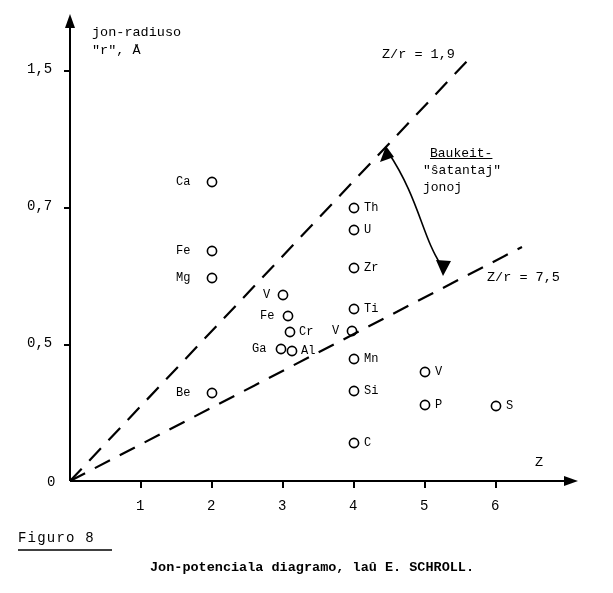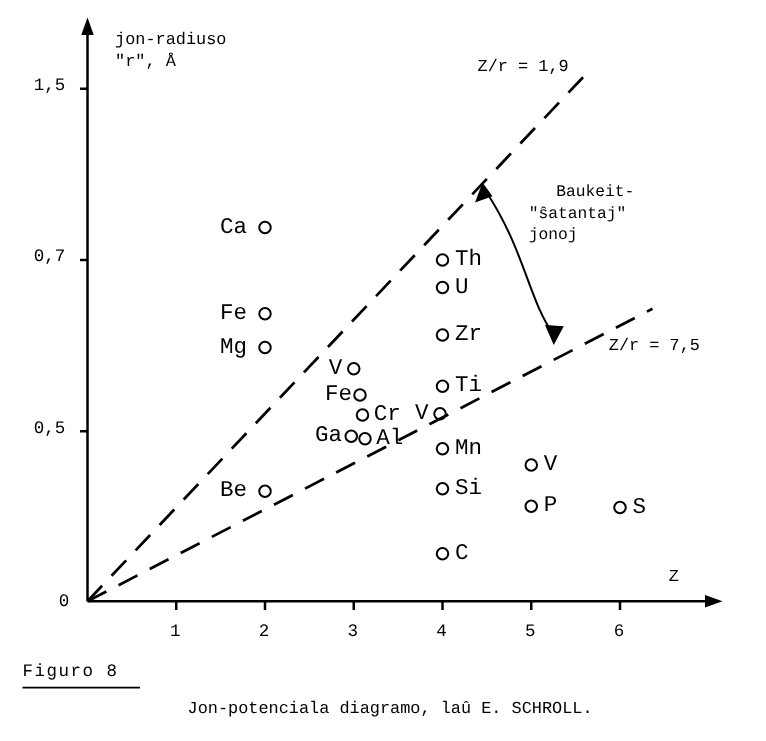--- a/index.html
+++ b/index.html
@@ -134,7 +134,7 @@
   <div class="lbl axis-title" style="left:382px; top:47px;">Z/r = 1,9</div>
   <div class="lbl axis-title" style="left:487px; top:270px;">Z/r = 7,5</div>
 
-  <div class="lbl ann" style="left:445px; top:145px;">Baukeit-</div>
+  <div class="lbl ann" style="left:430px; top:145px;text-decoration:underline;">Baukeit-</div>
   <div class="lbl ann" style="left:423px; top:162px;">"ŝatantaj"</div>
   <div class="lbl ann" style="left:423px; top:179px;">jonoj</div>
 

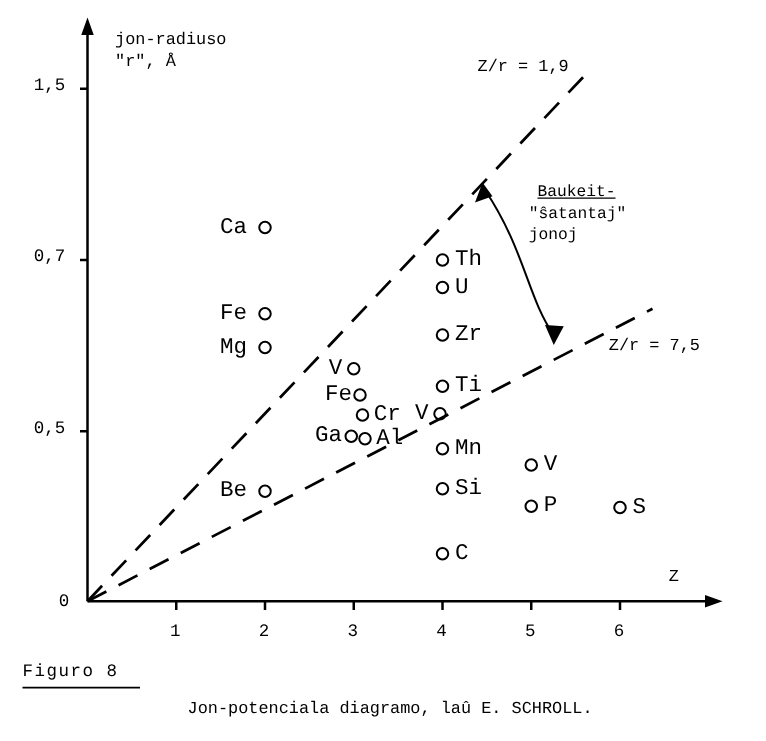--- a/index.html
+++ b/index.html
@@ -36,7 +36,7 @@
     font-size: 14px;
   }
   .pt-lbl {
-    font-size: 18px;
+    font-size: 12px;
   }
   .caption {
     font-size: 13.5px;

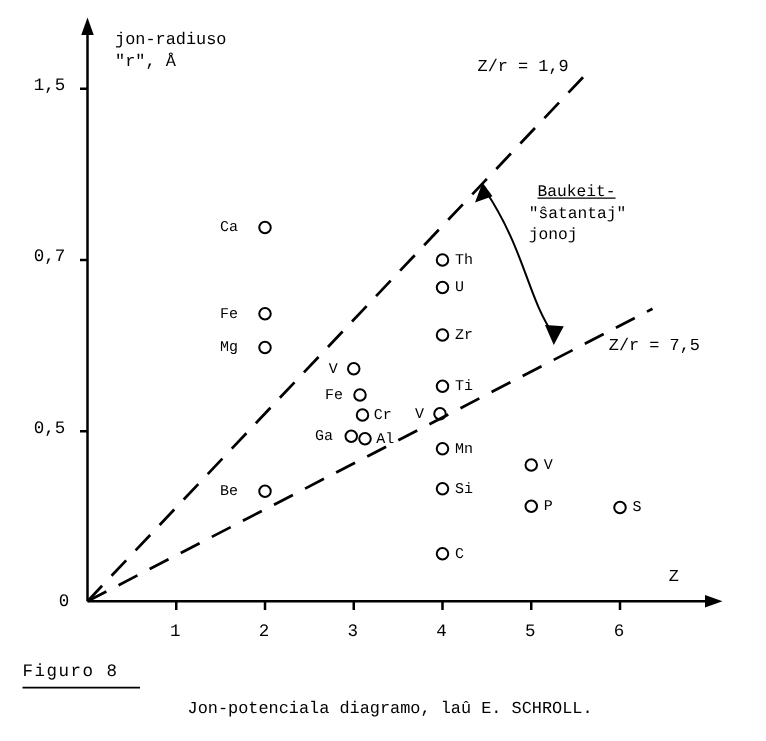--- a/index.html
+++ b/index.html
@@ -160,7 +160,7 @@
   <div class="lbl pt-lbl" style="left:506px; top:399px;">S</div>
 
   <div class="lbl fig-lbl" style="left:18px; top:531px;">Figuro 8</div>
-  <div class="lbl caption" style="left:150px; top:560px;">Jon-potenciala diagramo, laû E. SCHROLL.</div>
+  <div class="lbl caption" style="left:150px; top:560px;font-weight:bold;">Jon-potenciala diagramo, laû E. SCHROLL.</div>
 
 </div>
 

